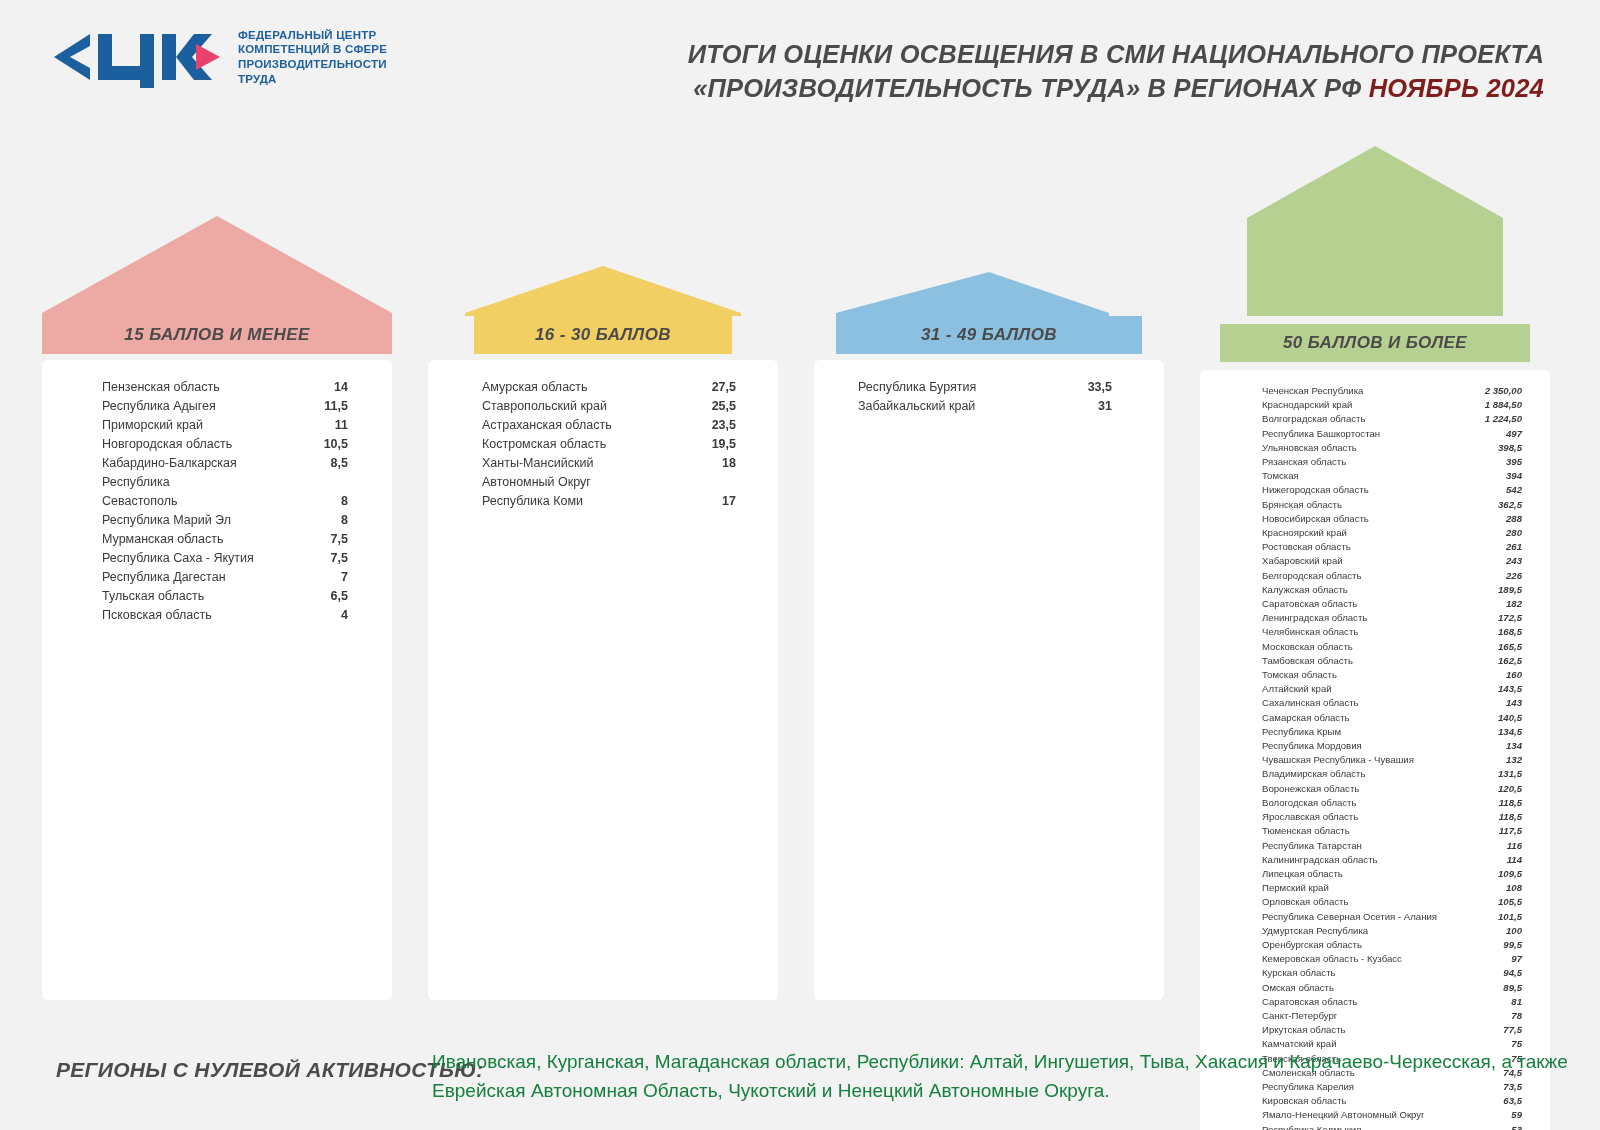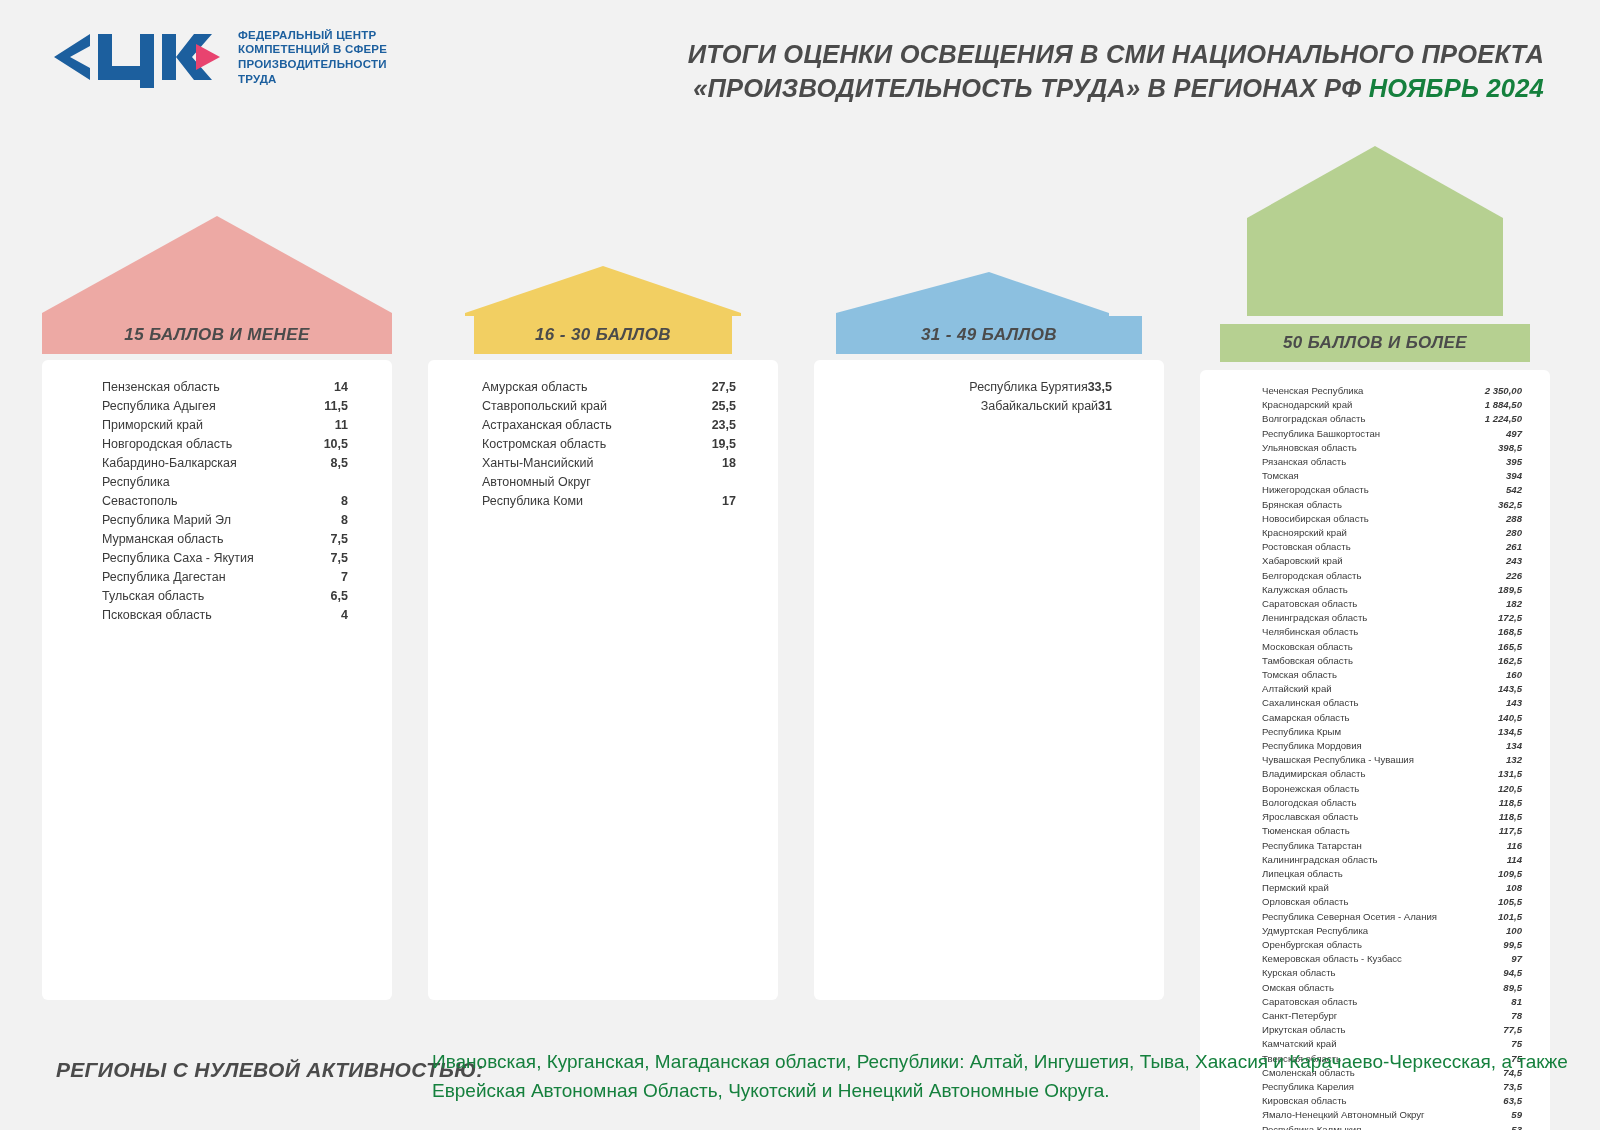--- a/index.html
+++ b/index.html
@@ -59,7 +59,7 @@
     text-transform: uppercase;
   }
   .title-accent {
-    color: #15803d;
+    color: #7f1d1d;
   }
 
   

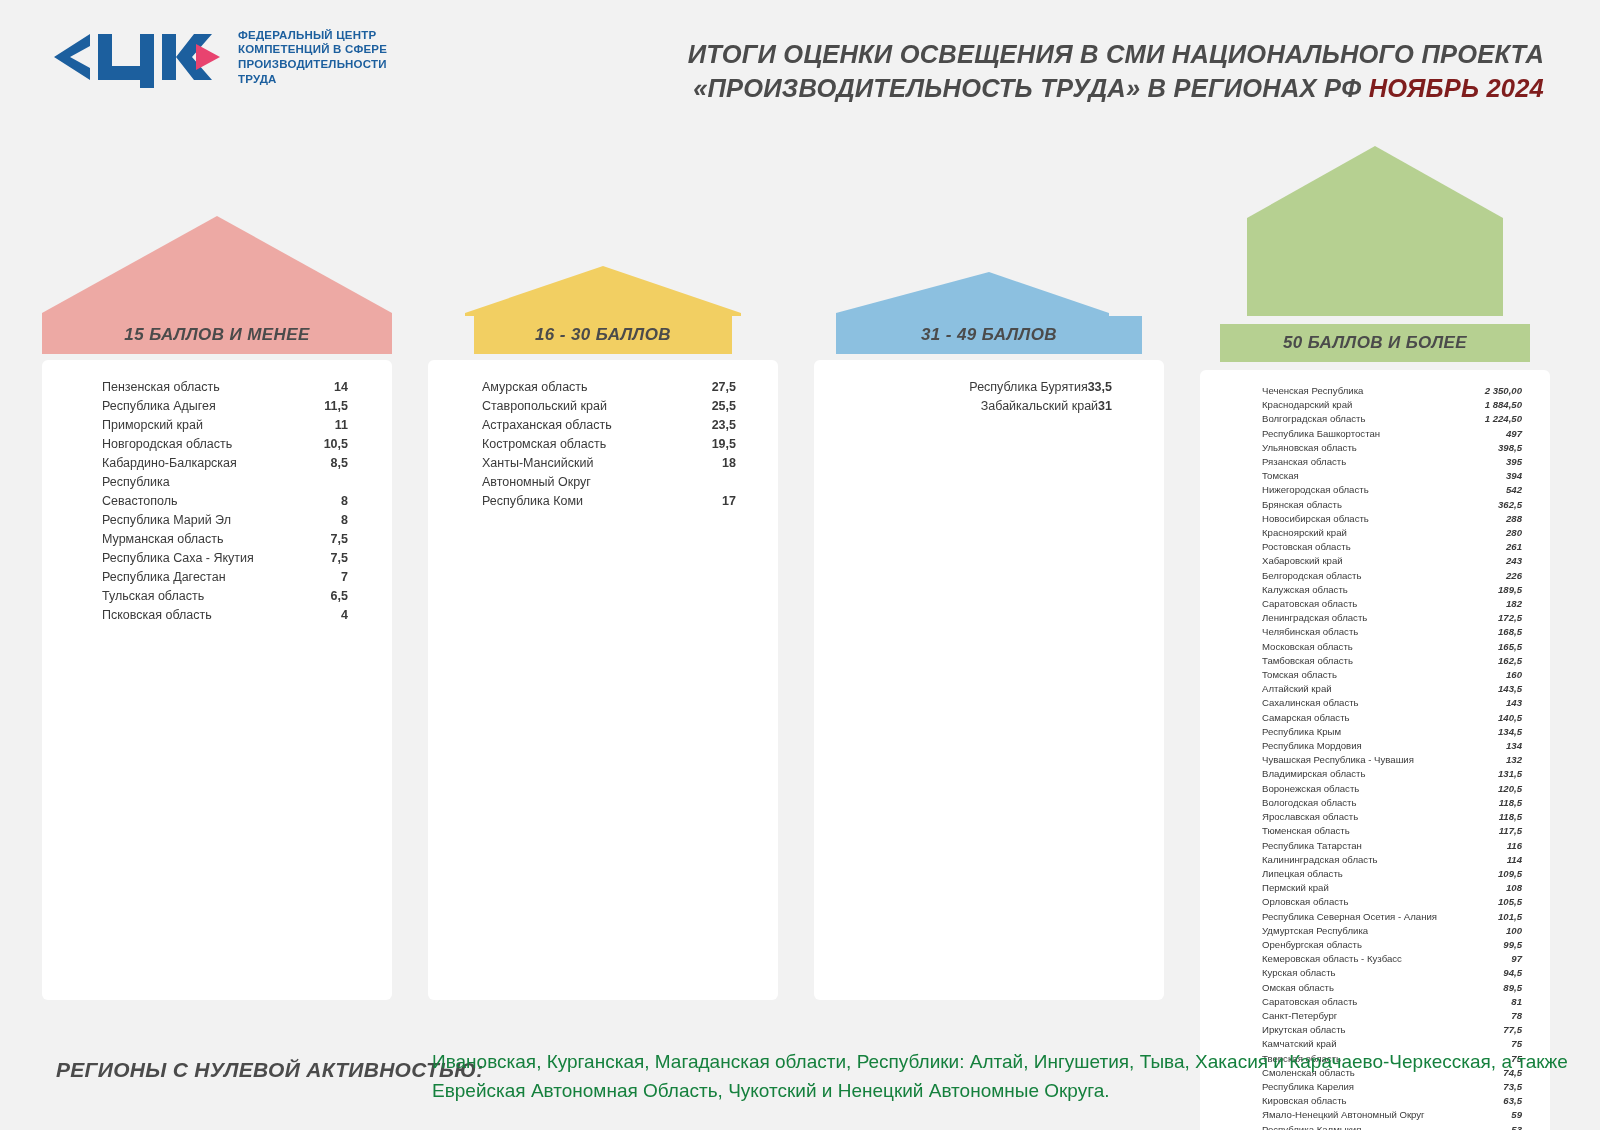--- a/index.html
+++ b/index.html
@@ -134,7 +134,7 @@
   .col-1 .row, .col-2 .row, .col-3 .row { line-height: 19px; }
   .col-1 .row { padding: 0 30px 0 46px; }
   .col-2 .row { padding: 0 28px 0 40px; }
-  .col-3 .row { padding: 0 38px 0 30px; justify-content: flex-end; }
+  .col-3 .row { padding: 0 38px 0 30px; }
 
   .col-4 .row { line-height: 14.2px; padding: 0 14px 0 48px; }
   .col-4 .row-name { font-size: 9.6px; }

